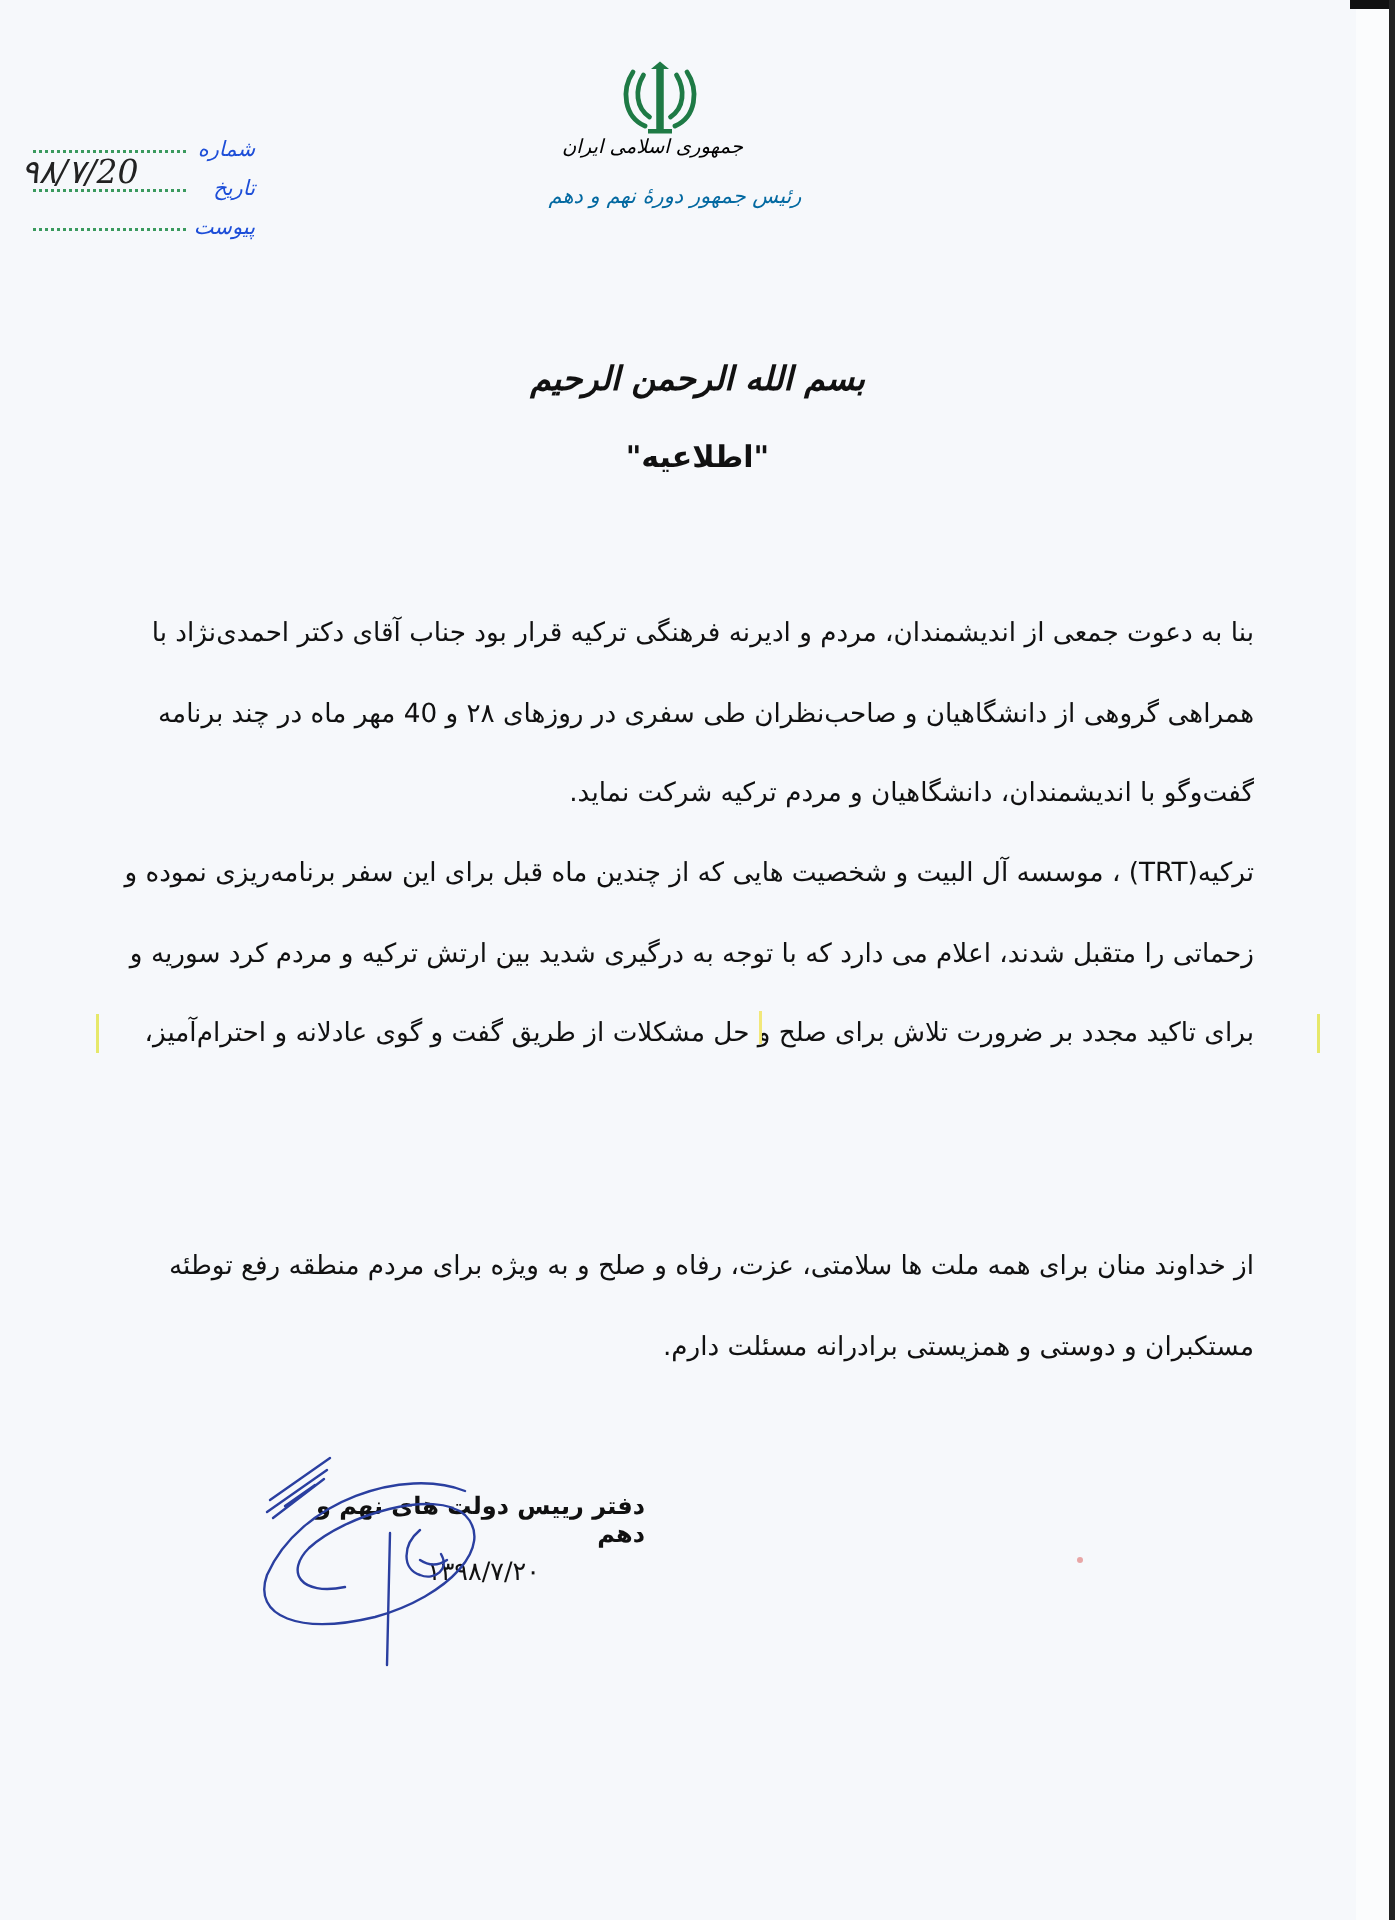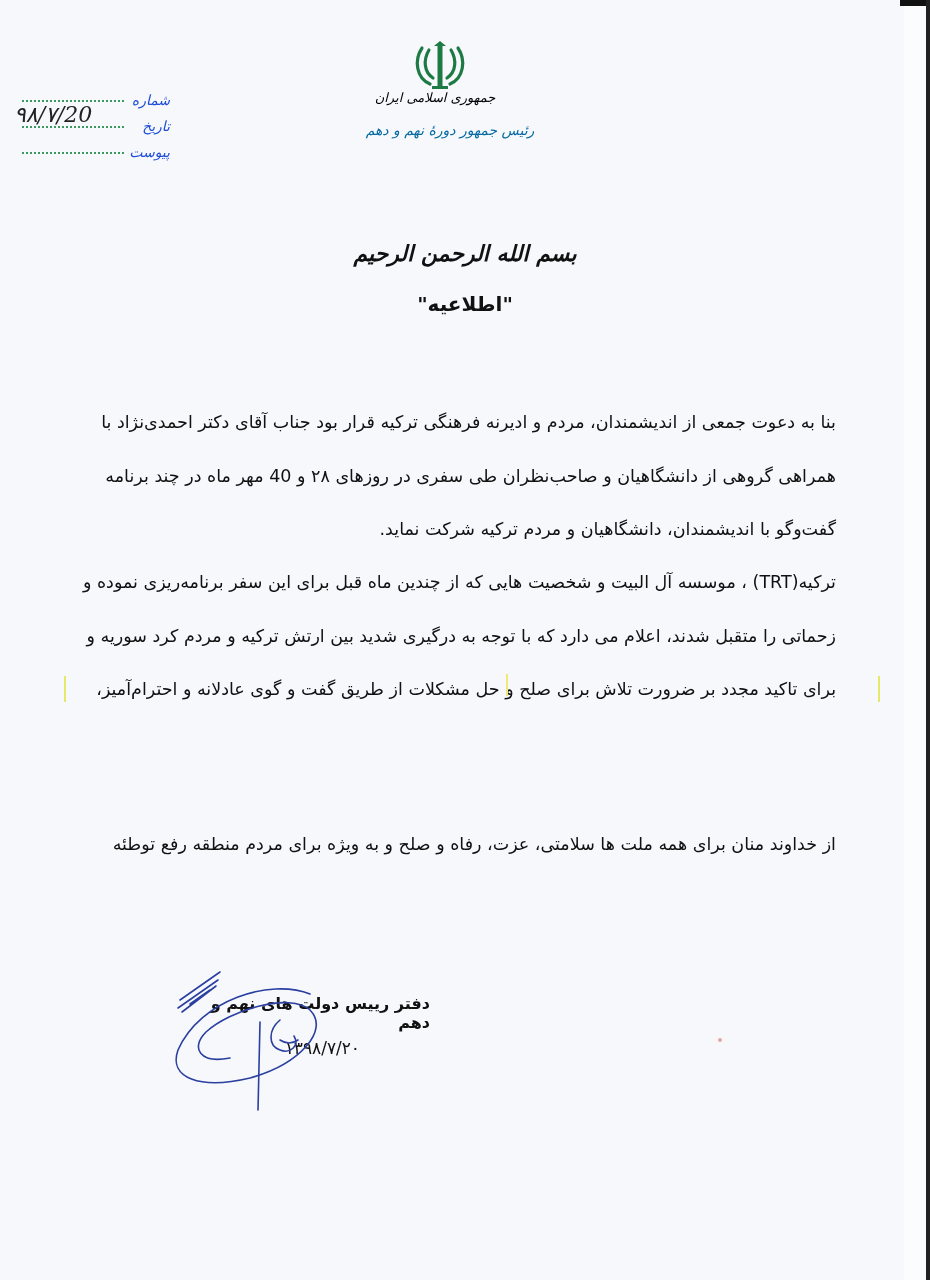--- a/index.html
+++ b/index.html
@@ -133,6 +133,7 @@
 
   <div class="body-text p3">
     <span class="line">از خداوند منان برای همه ملت ها سلامتی، عزت، رفاه و صلح و به ویژه برای مردم منطقه رفع توطئه</span>
+    <span class="line">مستکبران و دوستی و همزیستی برادرانه مسئلت دارم.</span>
   </div>
 
   <div class="sig-office">دفتر رییس دولت های نهم و دهم</div>

